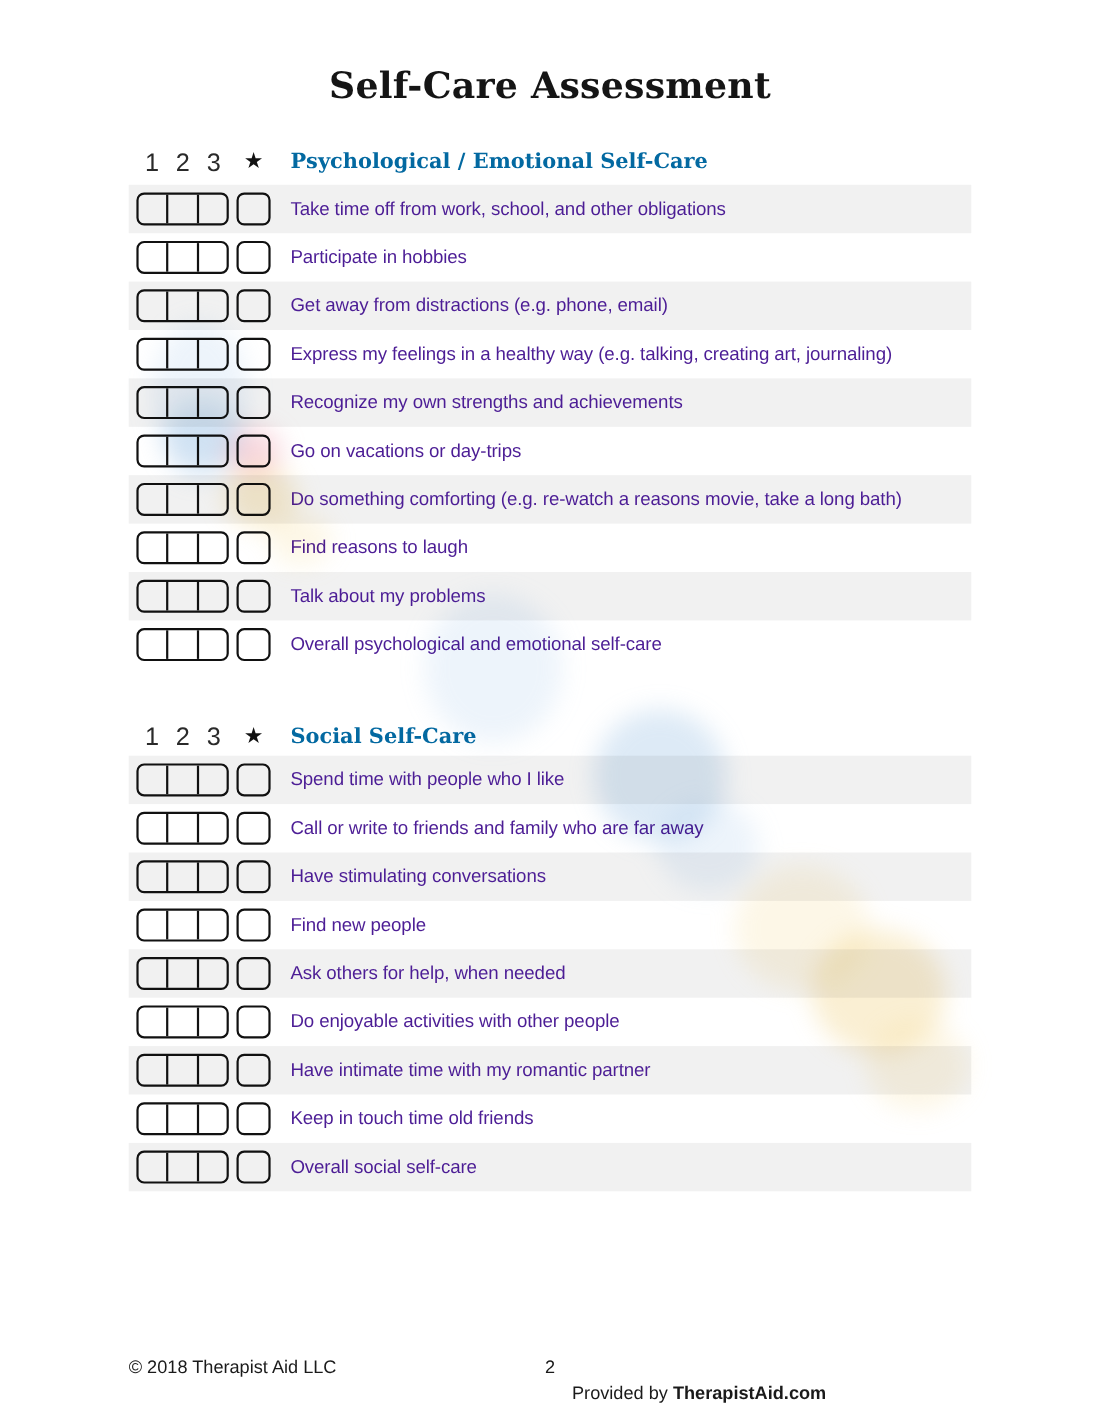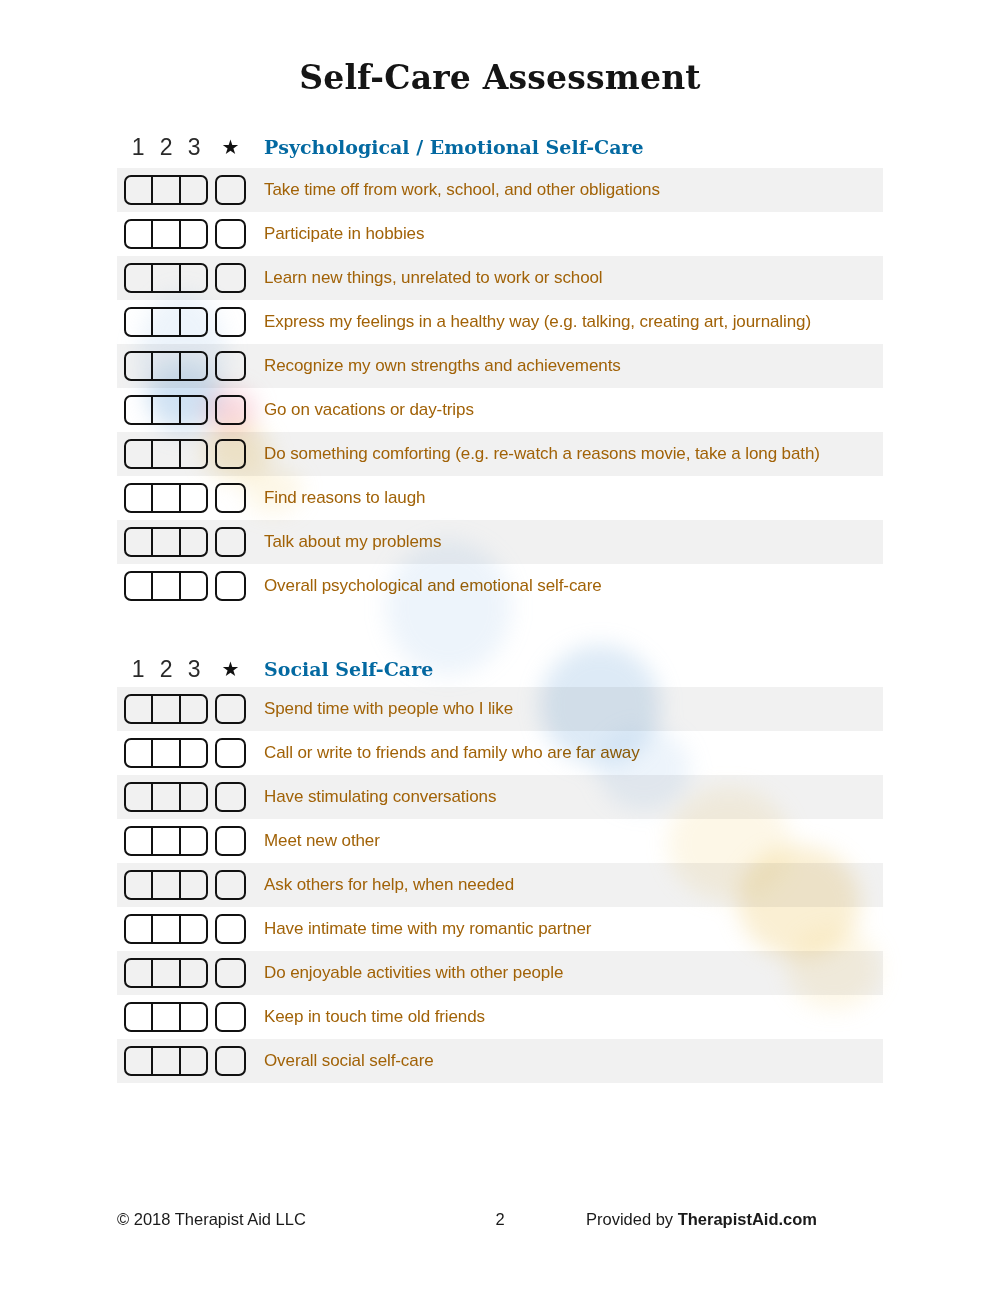--- a/index.html
+++ b/index.html
@@ -83,7 +83,7 @@
     margin-left:18px;
     font-size:17px;
     letter-spacing:-0.1px;
-    color:#a16207;
+    color:#4c1d95;
     white-space:nowrap;
   }
   .footer {

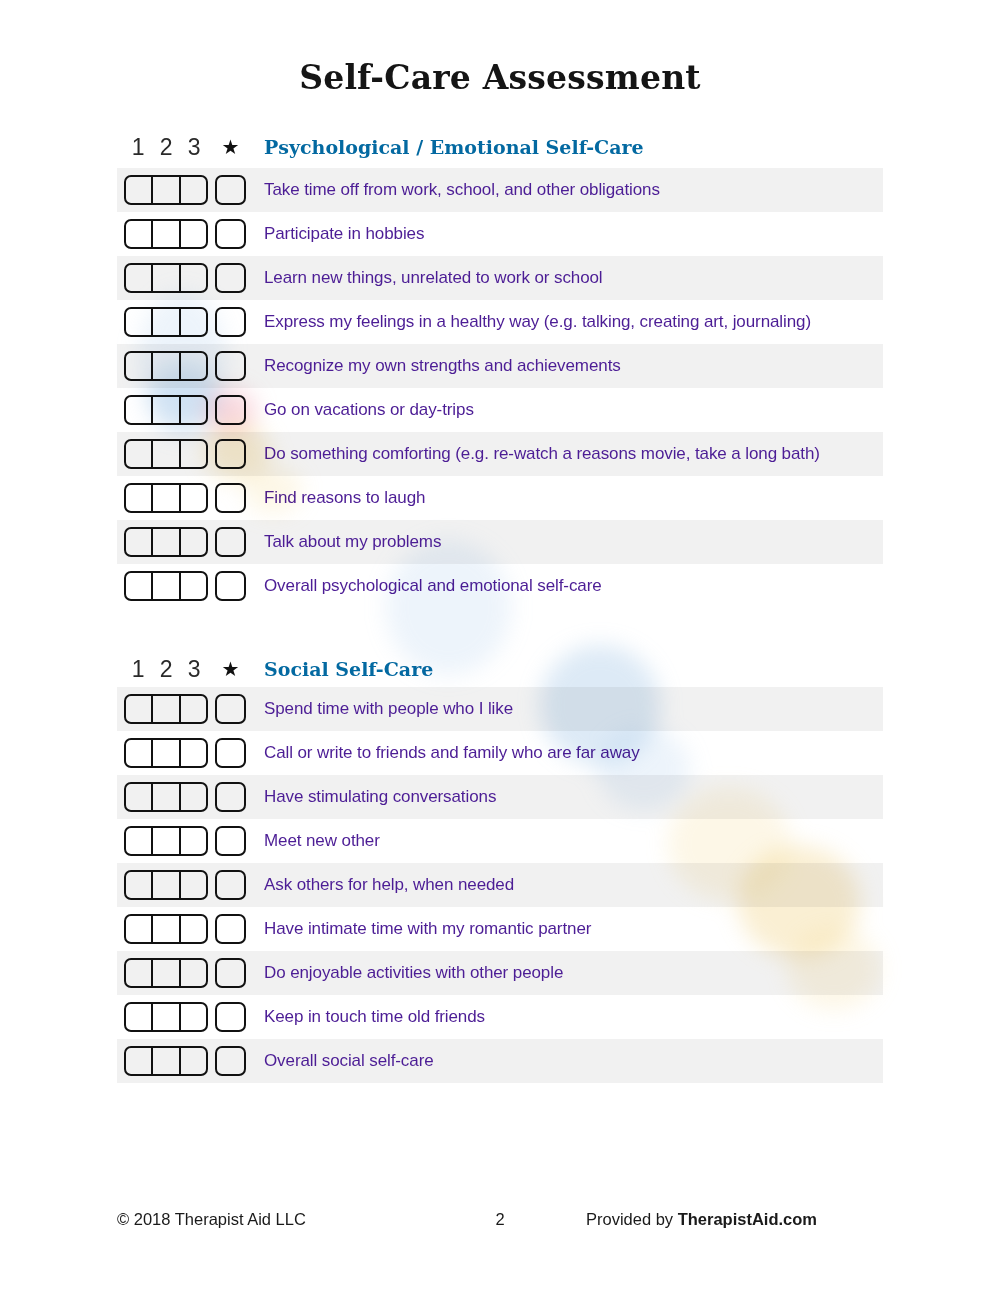--- a/index.html
+++ b/index.html
@@ -149,6 +149,15 @@
     <span class="row-label">Participate in hobbies</span>
   </div>
 
+  <div class="row">
+    <div class="box-group">
+      <div class="cell"></div>
+      <div class="cell"></div>
+      <div class="cell"></div>
+    </div>
+    <div class="single-box"></div>
+    <span class="row-label">Get away from distractions (e.g. phone, email)</span>
+  </div>
 
   <div class="row">
     <div class="box-group">

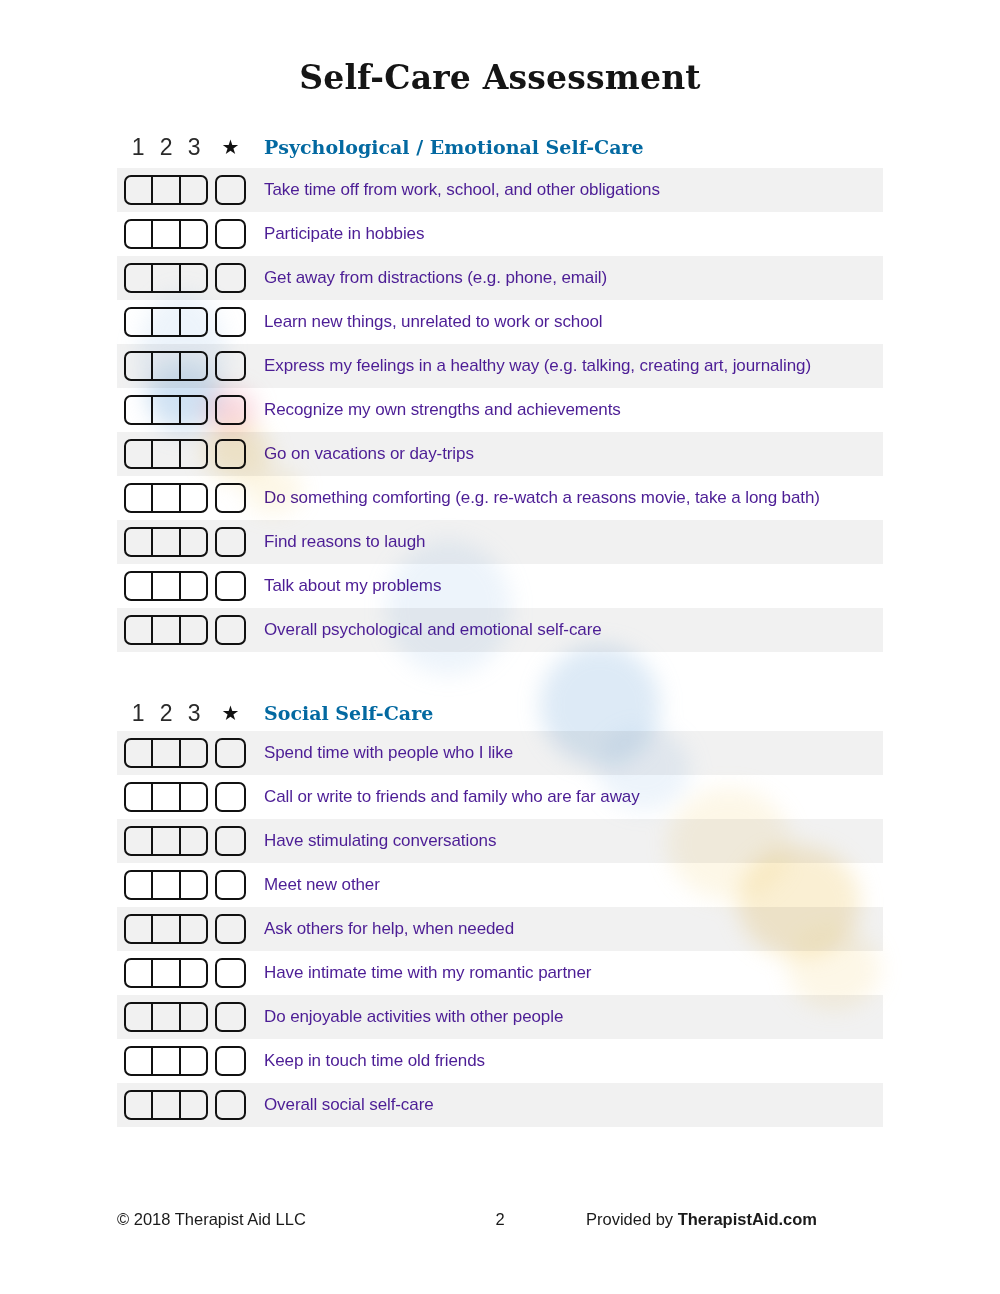--- a/index.html
+++ b/index.html
@@ -159,15 +159,6 @@
     <span class="row-label">Get away from distractions (e.g. phone, email)</span>
   </div>
 
-  <div class="row">
-    <div class="box-group">
-      <div class="cell"></div>
-      <div class="cell"></div>
-      <div class="cell"></div>
-    </div>
-    <div class="single-box"></div>
-    <span class="row-label">Learn new things, unrelated to work or school</span>
-  </div>
 
   <div class="row">
     <div class="box-group">

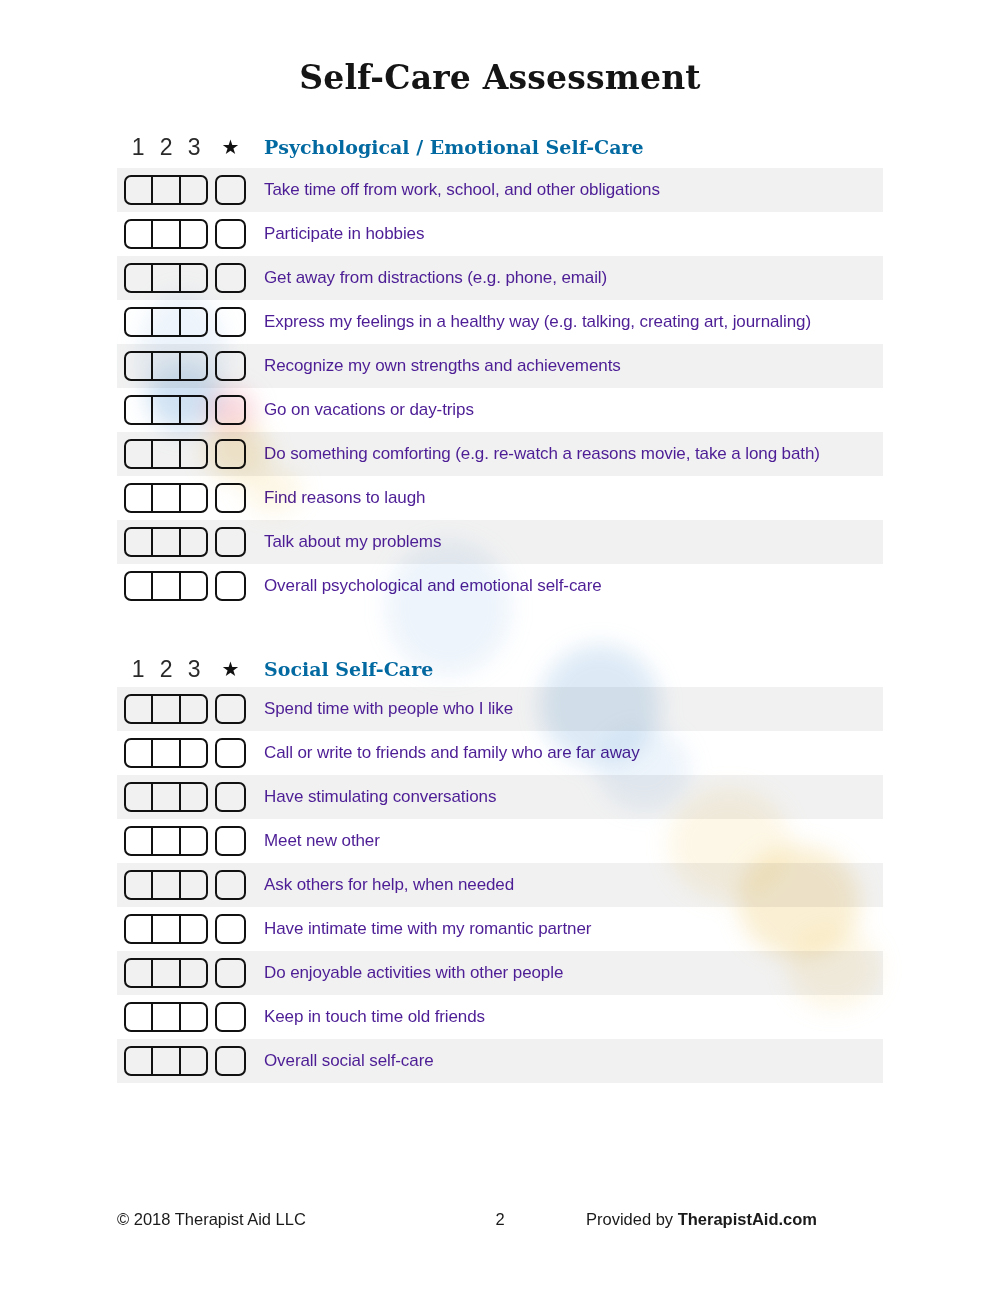--- a/index.html
+++ b/index.html
@@ -280,7 +280,7 @@
       <div class="cell"></div>
     </div>
     <div class="single-box"></div>
-    <span class="row-label">Meet new other</span>
+    <span class="row-label">Find new people</span>
   </div>
 
 

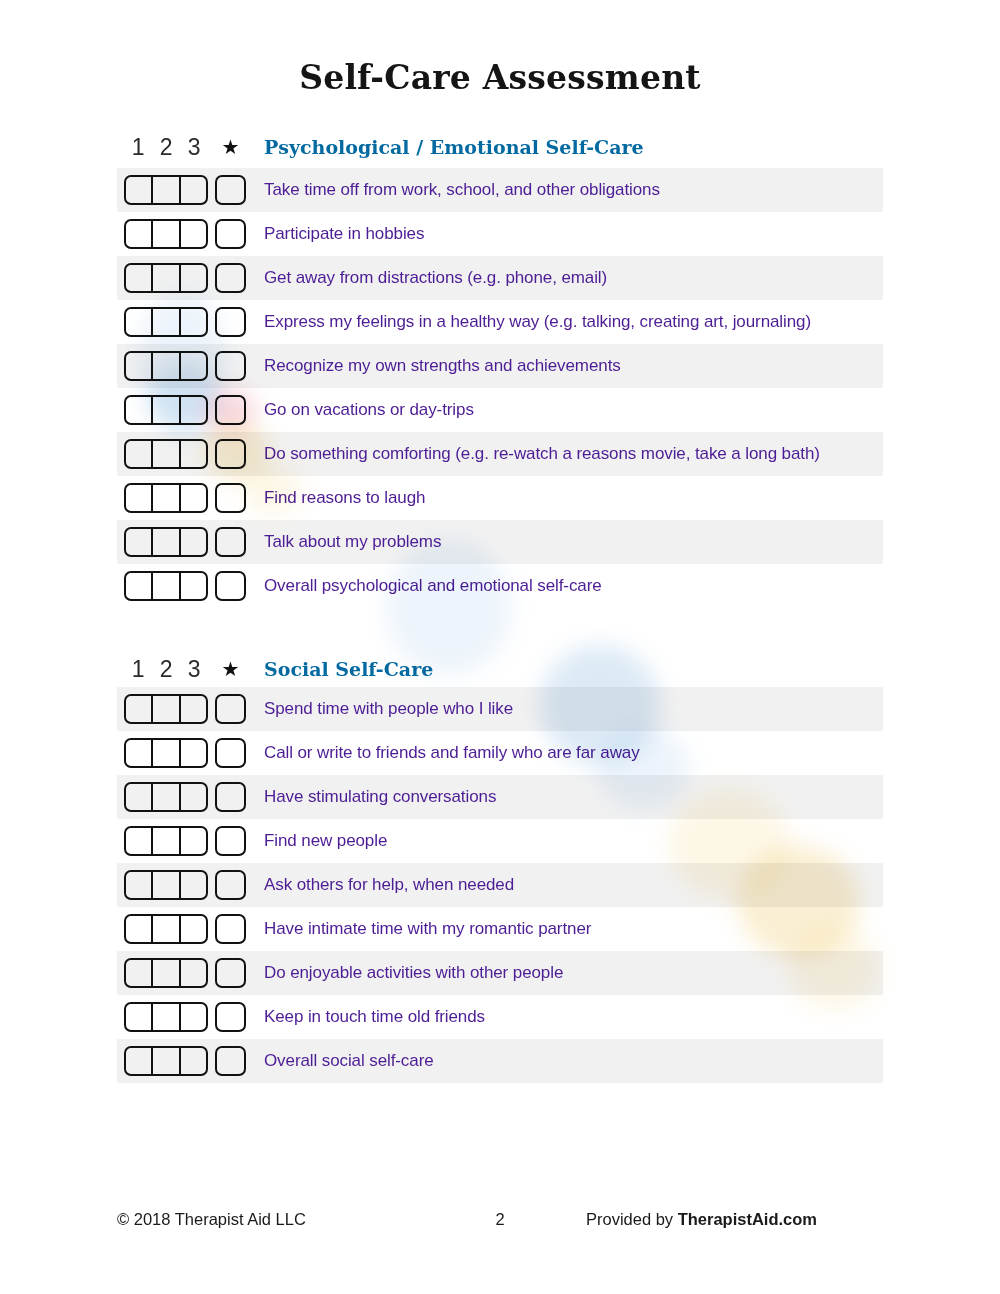--- a/index.html
+++ b/index.html
@@ -301,17 +301,17 @@
       <div class="cell"></div>
     </div>
     <div class="single-box"></div>
+    <span class="row-label">Do enjoyable activities with other people</span>
+  </div>
+
+  <div class="row">
+    <div class="box-group">
+      <div class="cell"></div>
+      <div class="cell"></div>
+      <div class="cell"></div>
+    </div>
+    <div class="single-box"></div>
     <span class="row-label">Have intimate time with my romantic partner</span>
-  </div>
-
-  <div class="row">
-    <div class="box-group">
-      <div class="cell"></div>
-      <div class="cell"></div>
-      <div class="cell"></div>
-    </div>
-    <div class="single-box"></div>
-    <span class="row-label">Do enjoyable activities with other people</span>
   </div>
 
   <div class="row">

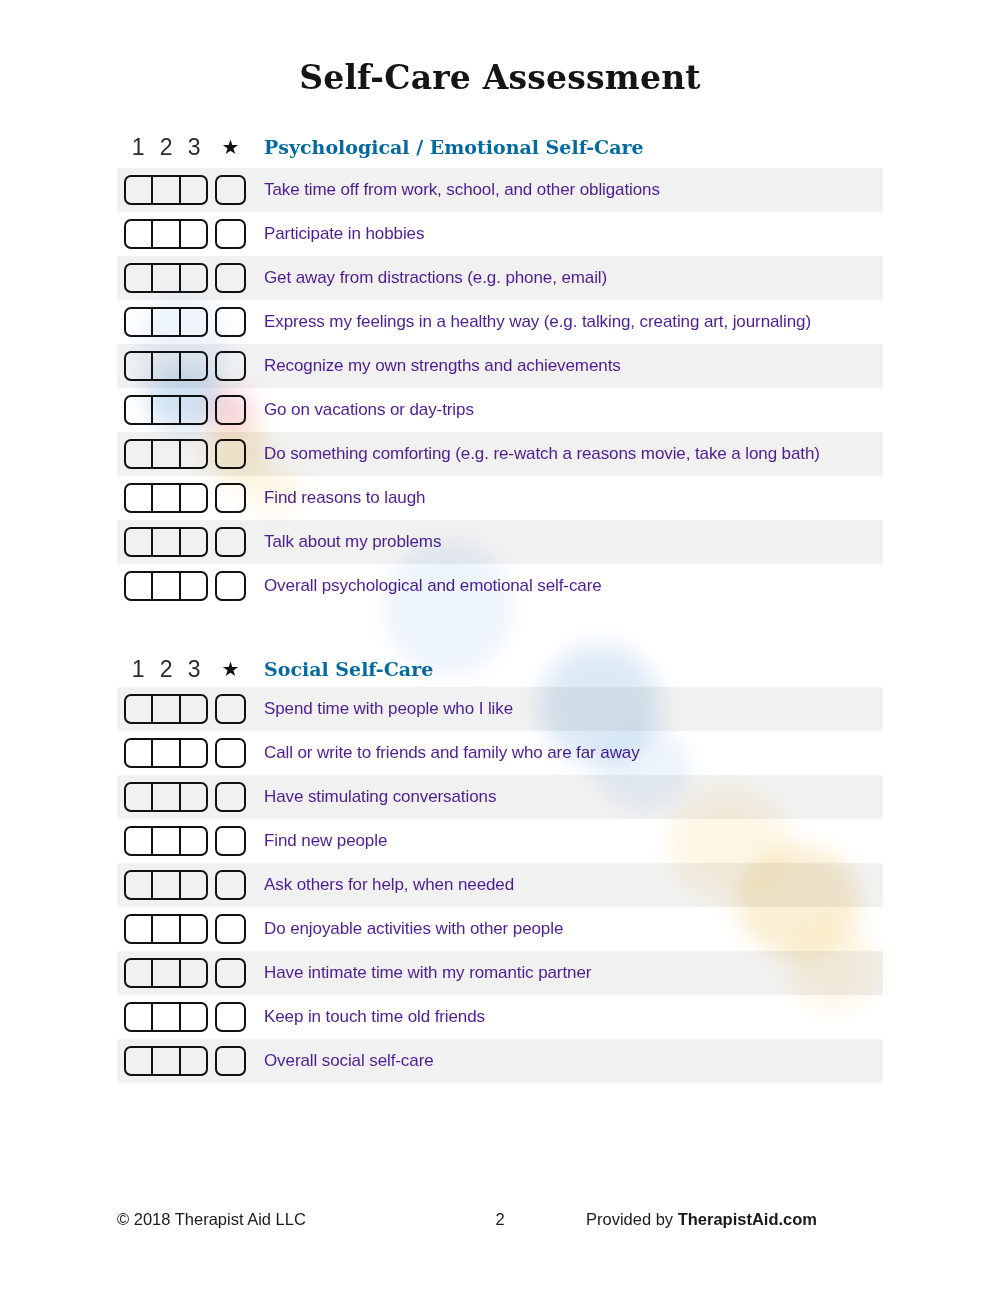--- a/index.html
+++ b/index.html
@@ -94,7 +94,7 @@
   }
   .footer .left { flex:1; text-align:left; }
   .footer .center { width:40px; text-align:center; }
-  .footer .right { flex:1; text-align:center; }
+  .footer .right { flex:1; text-align:left;margin-top:48px; }
   .footer .brand { font-weight:700; }
   
   .watermark {

